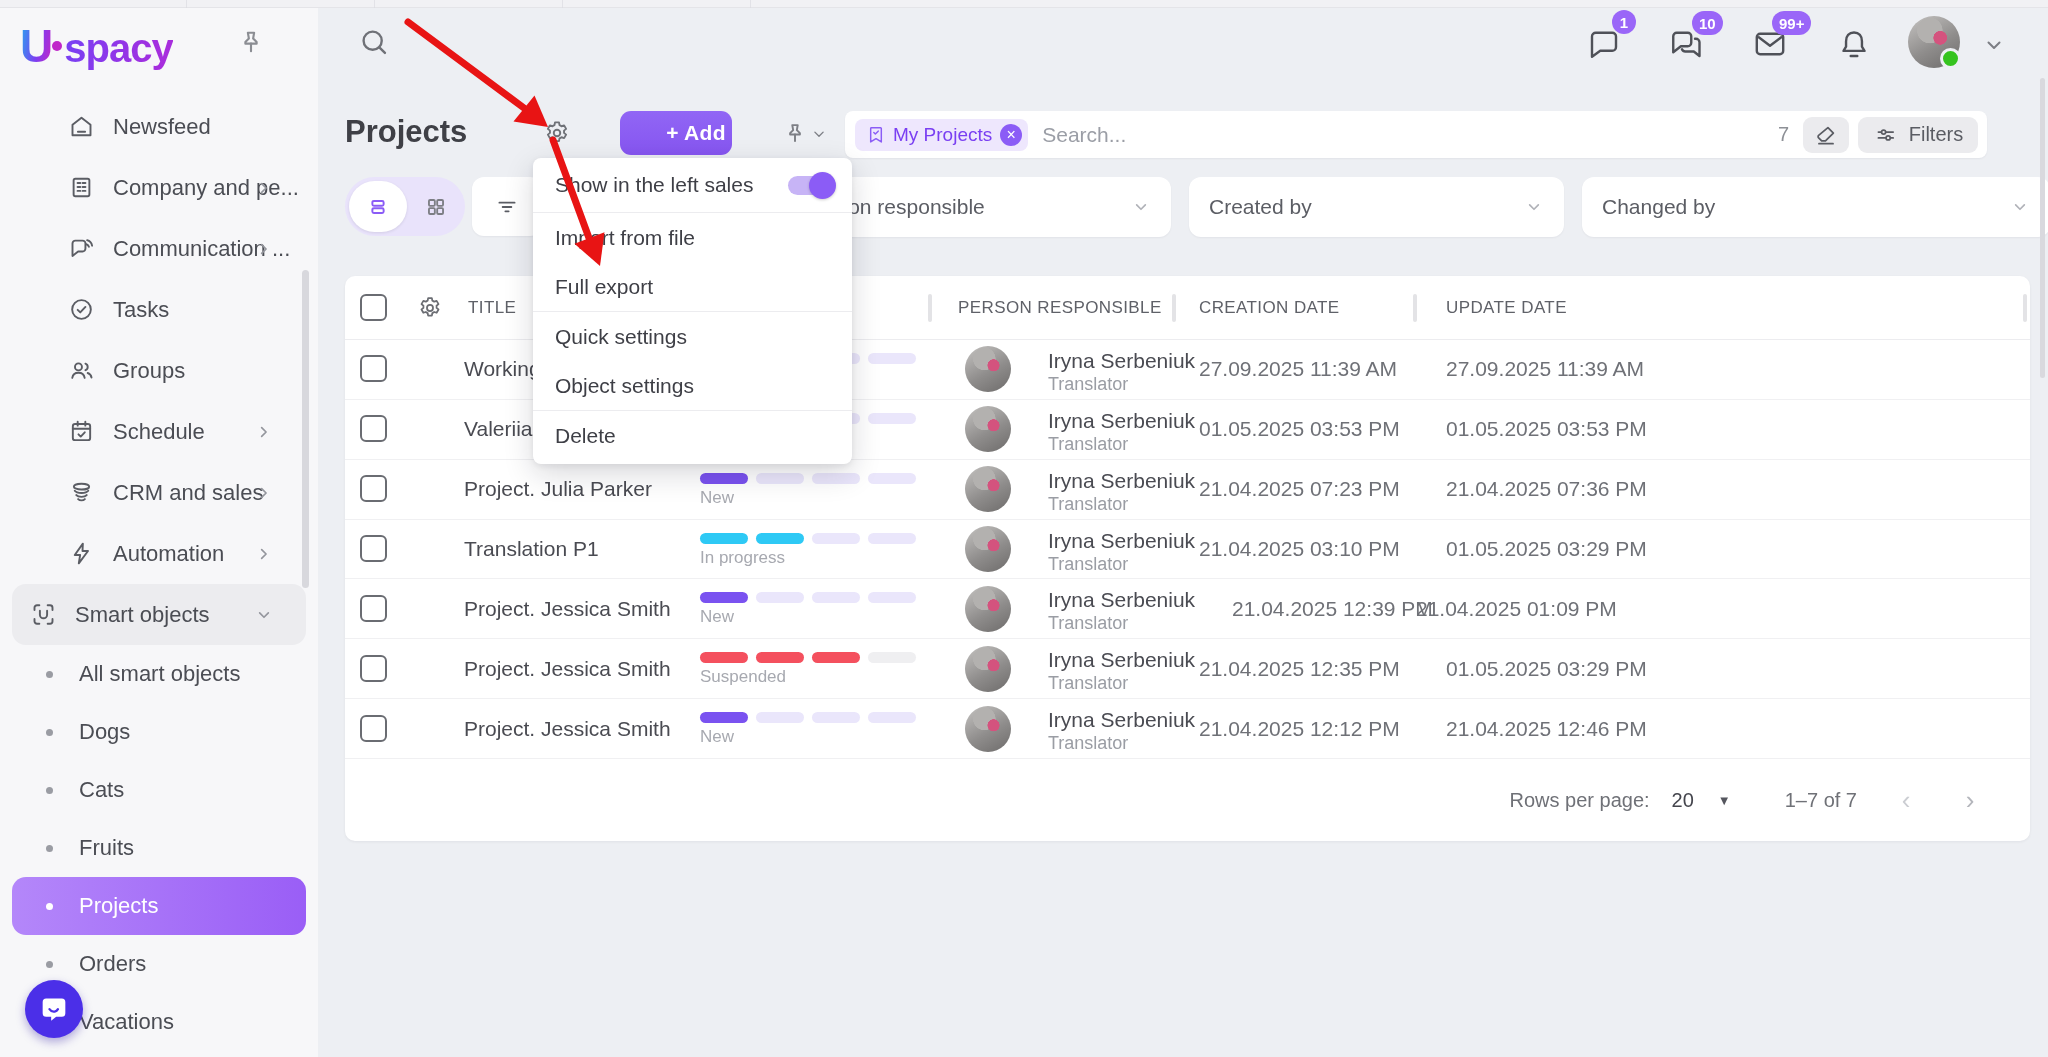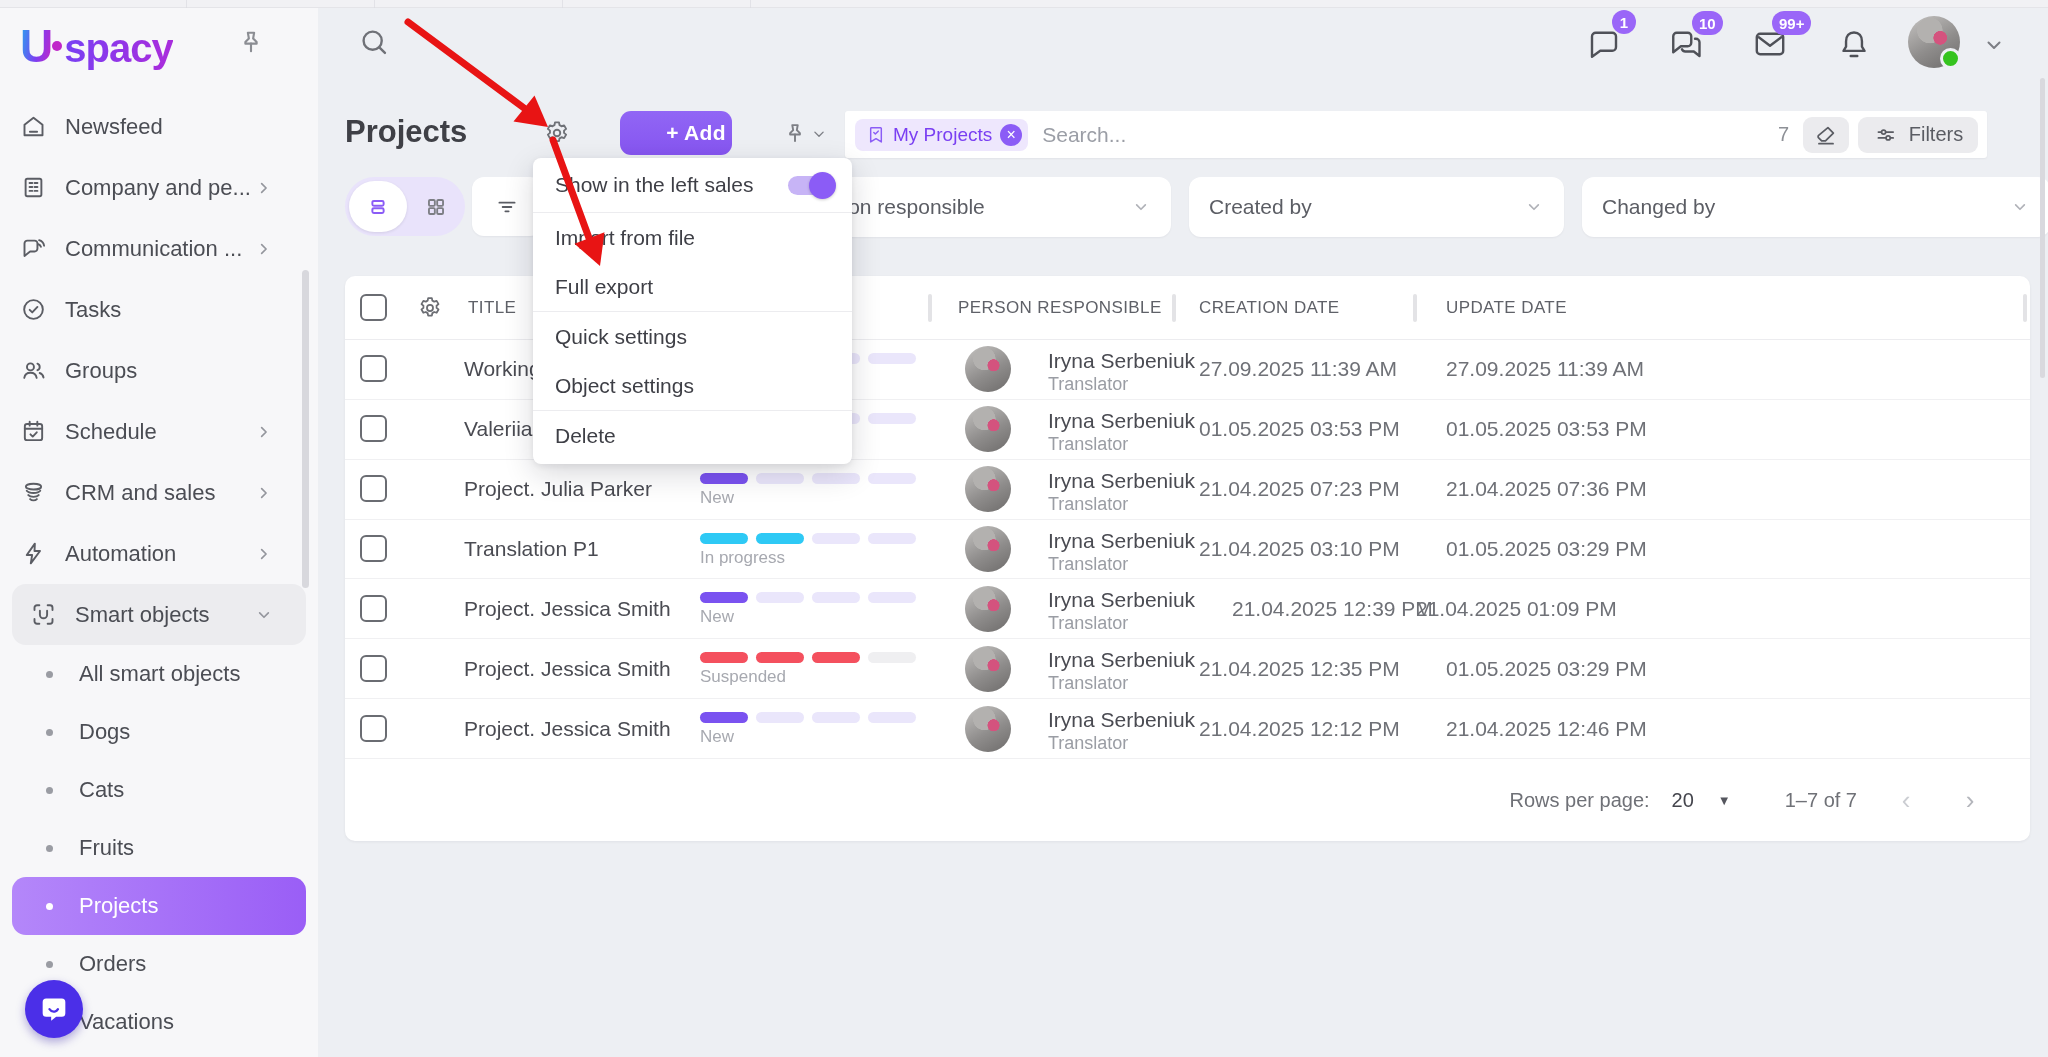--- a/index.html
+++ b/index.html
@@ -23,7 +23,7 @@
   .pin-btn svg .ic, .pin-btn .ic { stroke:#8b8d93; }
 
   #nav { position:absolute; left:0; top:88px; width:318px; }
-  .nav-item { position:relative; height:61px; display:flex; align-items:center; padding-left:20px; cursor:pointer; }
+  .nav-item { position:relative; height:61px; display:flex; align-items:center; padding-left:20px; cursor:pointer;margin-left:48px; }
   .nav-item .nav-ic { width:27px; height:27px; margin-right:18px; flex:none; }
   .nav-label { font-size:22px; color:#4b4d54; white-space:nowrap; }
   .nav-chev { position:absolute; right:44px; width:20px; height:20px; }

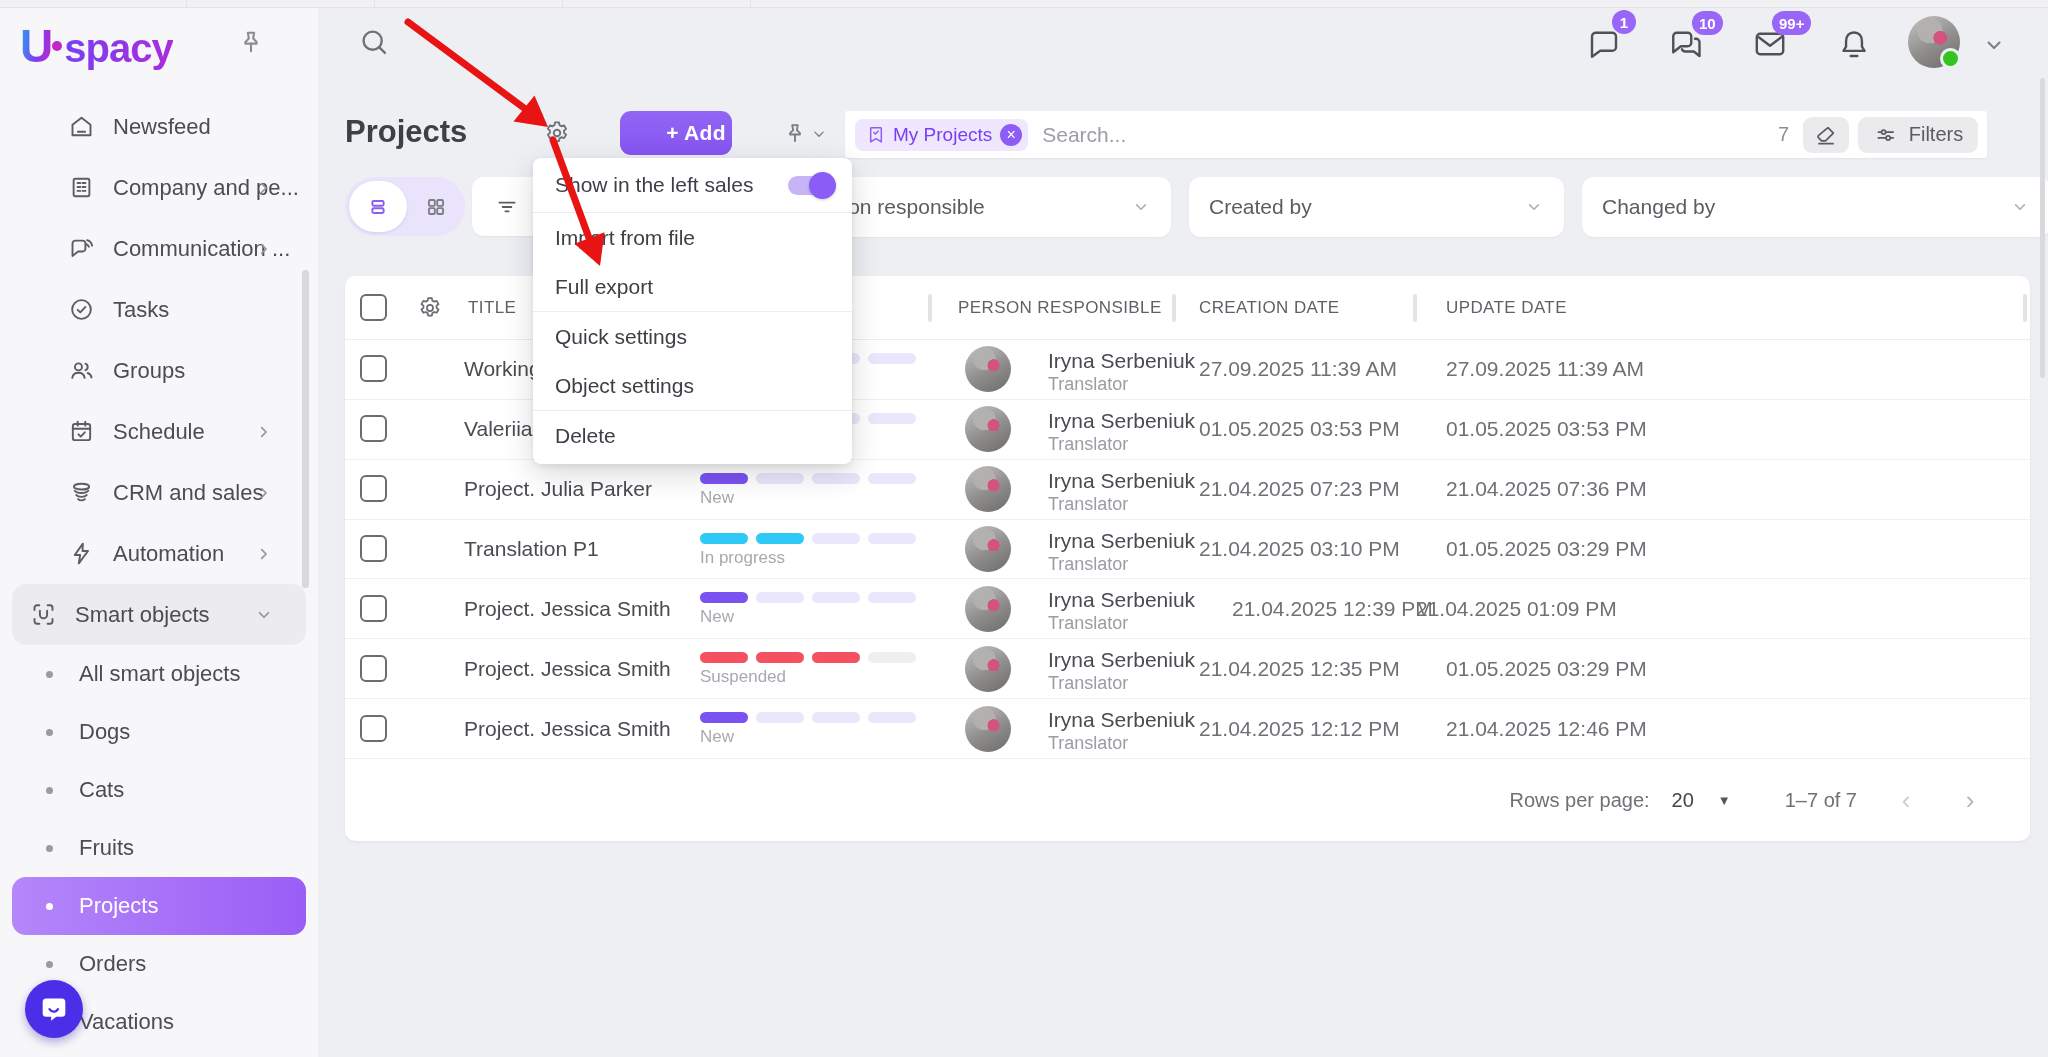--- a/index.html
+++ b/index.html
@@ -68,7 +68,7 @@
   .pin-dd .p { width:26px; height:26px; }
   .pin-dd .c { width:18px; height:18px; margin-left:2px; }
   .pin-dd .ic { stroke:#7d7f85; stroke-width:1.8; }
-  .searchbar { position:absolute; left:527px; top:103px; width:1142px; height:47px; background:#fff; border-radius:3px; display:flex; align-items:center; box-shadow:0 1px 2px rgba(16,24,40,.05); }
+  .searchbar { position:absolute; left:527px; top:103px; width:1142px; height:47px; background:#fff; border-radius:8px; display:flex; align-items:center; box-shadow:0 1px 2px rgba(16,24,40,.05); }
   .chip { margin-left:10px; height:32px; background:#eee7fd; border-radius:8px; display:flex; align-items:center; padding:0 6px 0 10px; cursor:pointer; flex:none; }
   .chip .bm { width:22px; height:22px; margin-right:6px; }
   .chip .bm .ic { stroke:#8b5cf6; stroke-width:1.6; }

